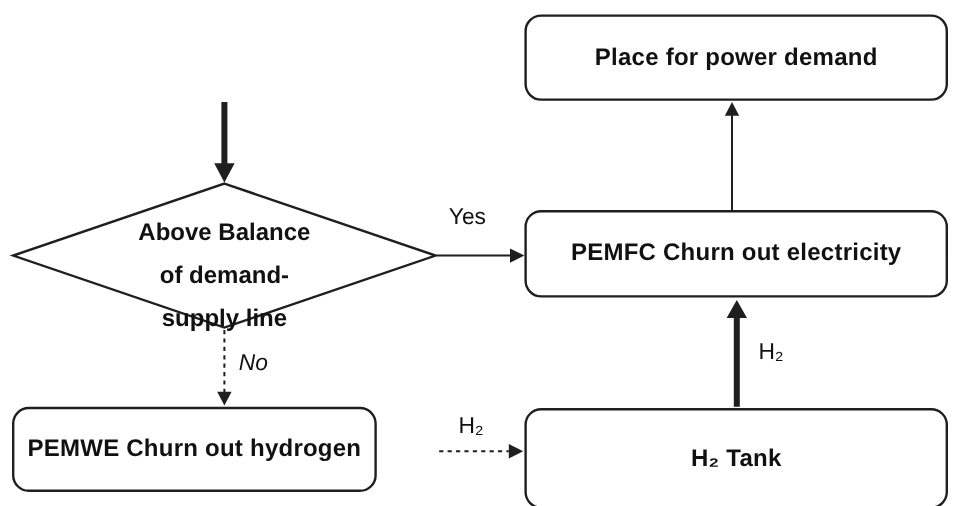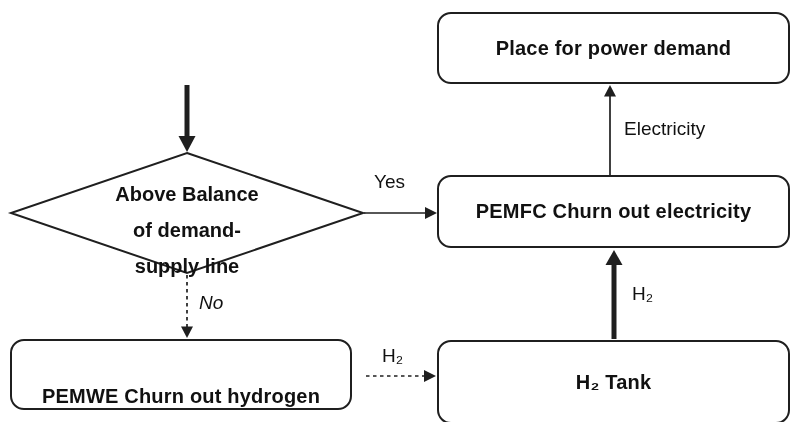--- a/index.html
+++ b/index.html
@@ -93,7 +93,6 @@
 
   <div class="edge-label" style="left:199px; top:292px;font-style:italic;">No</div>
 
-  <div class="edge-label" style="left:624px; top:118px;">Electricity</div>
 
   <div class="edge-label" style="left:632px; top:283px;">H₂</div>
 

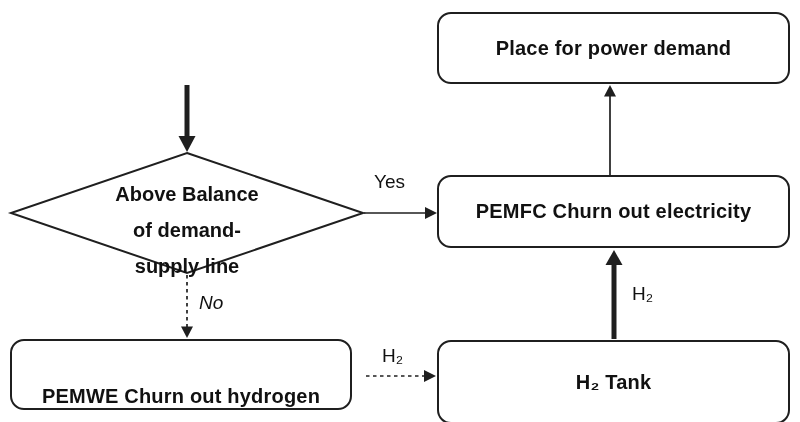--- a/index.html
+++ b/index.html
@@ -81,7 +81,7 @@
     <span>PEMFC Churn out electricity</span>
   </div>
 
-  <div class="node" style="left:10px; top:339px; width:342px; height:71px;align-items:flex-end;">
+  <div class="node" style="left:10px; top:339px; width:304px; height:71px;">
     <span>PEMWE Churn out hydrogen</span>
   </div>
 

